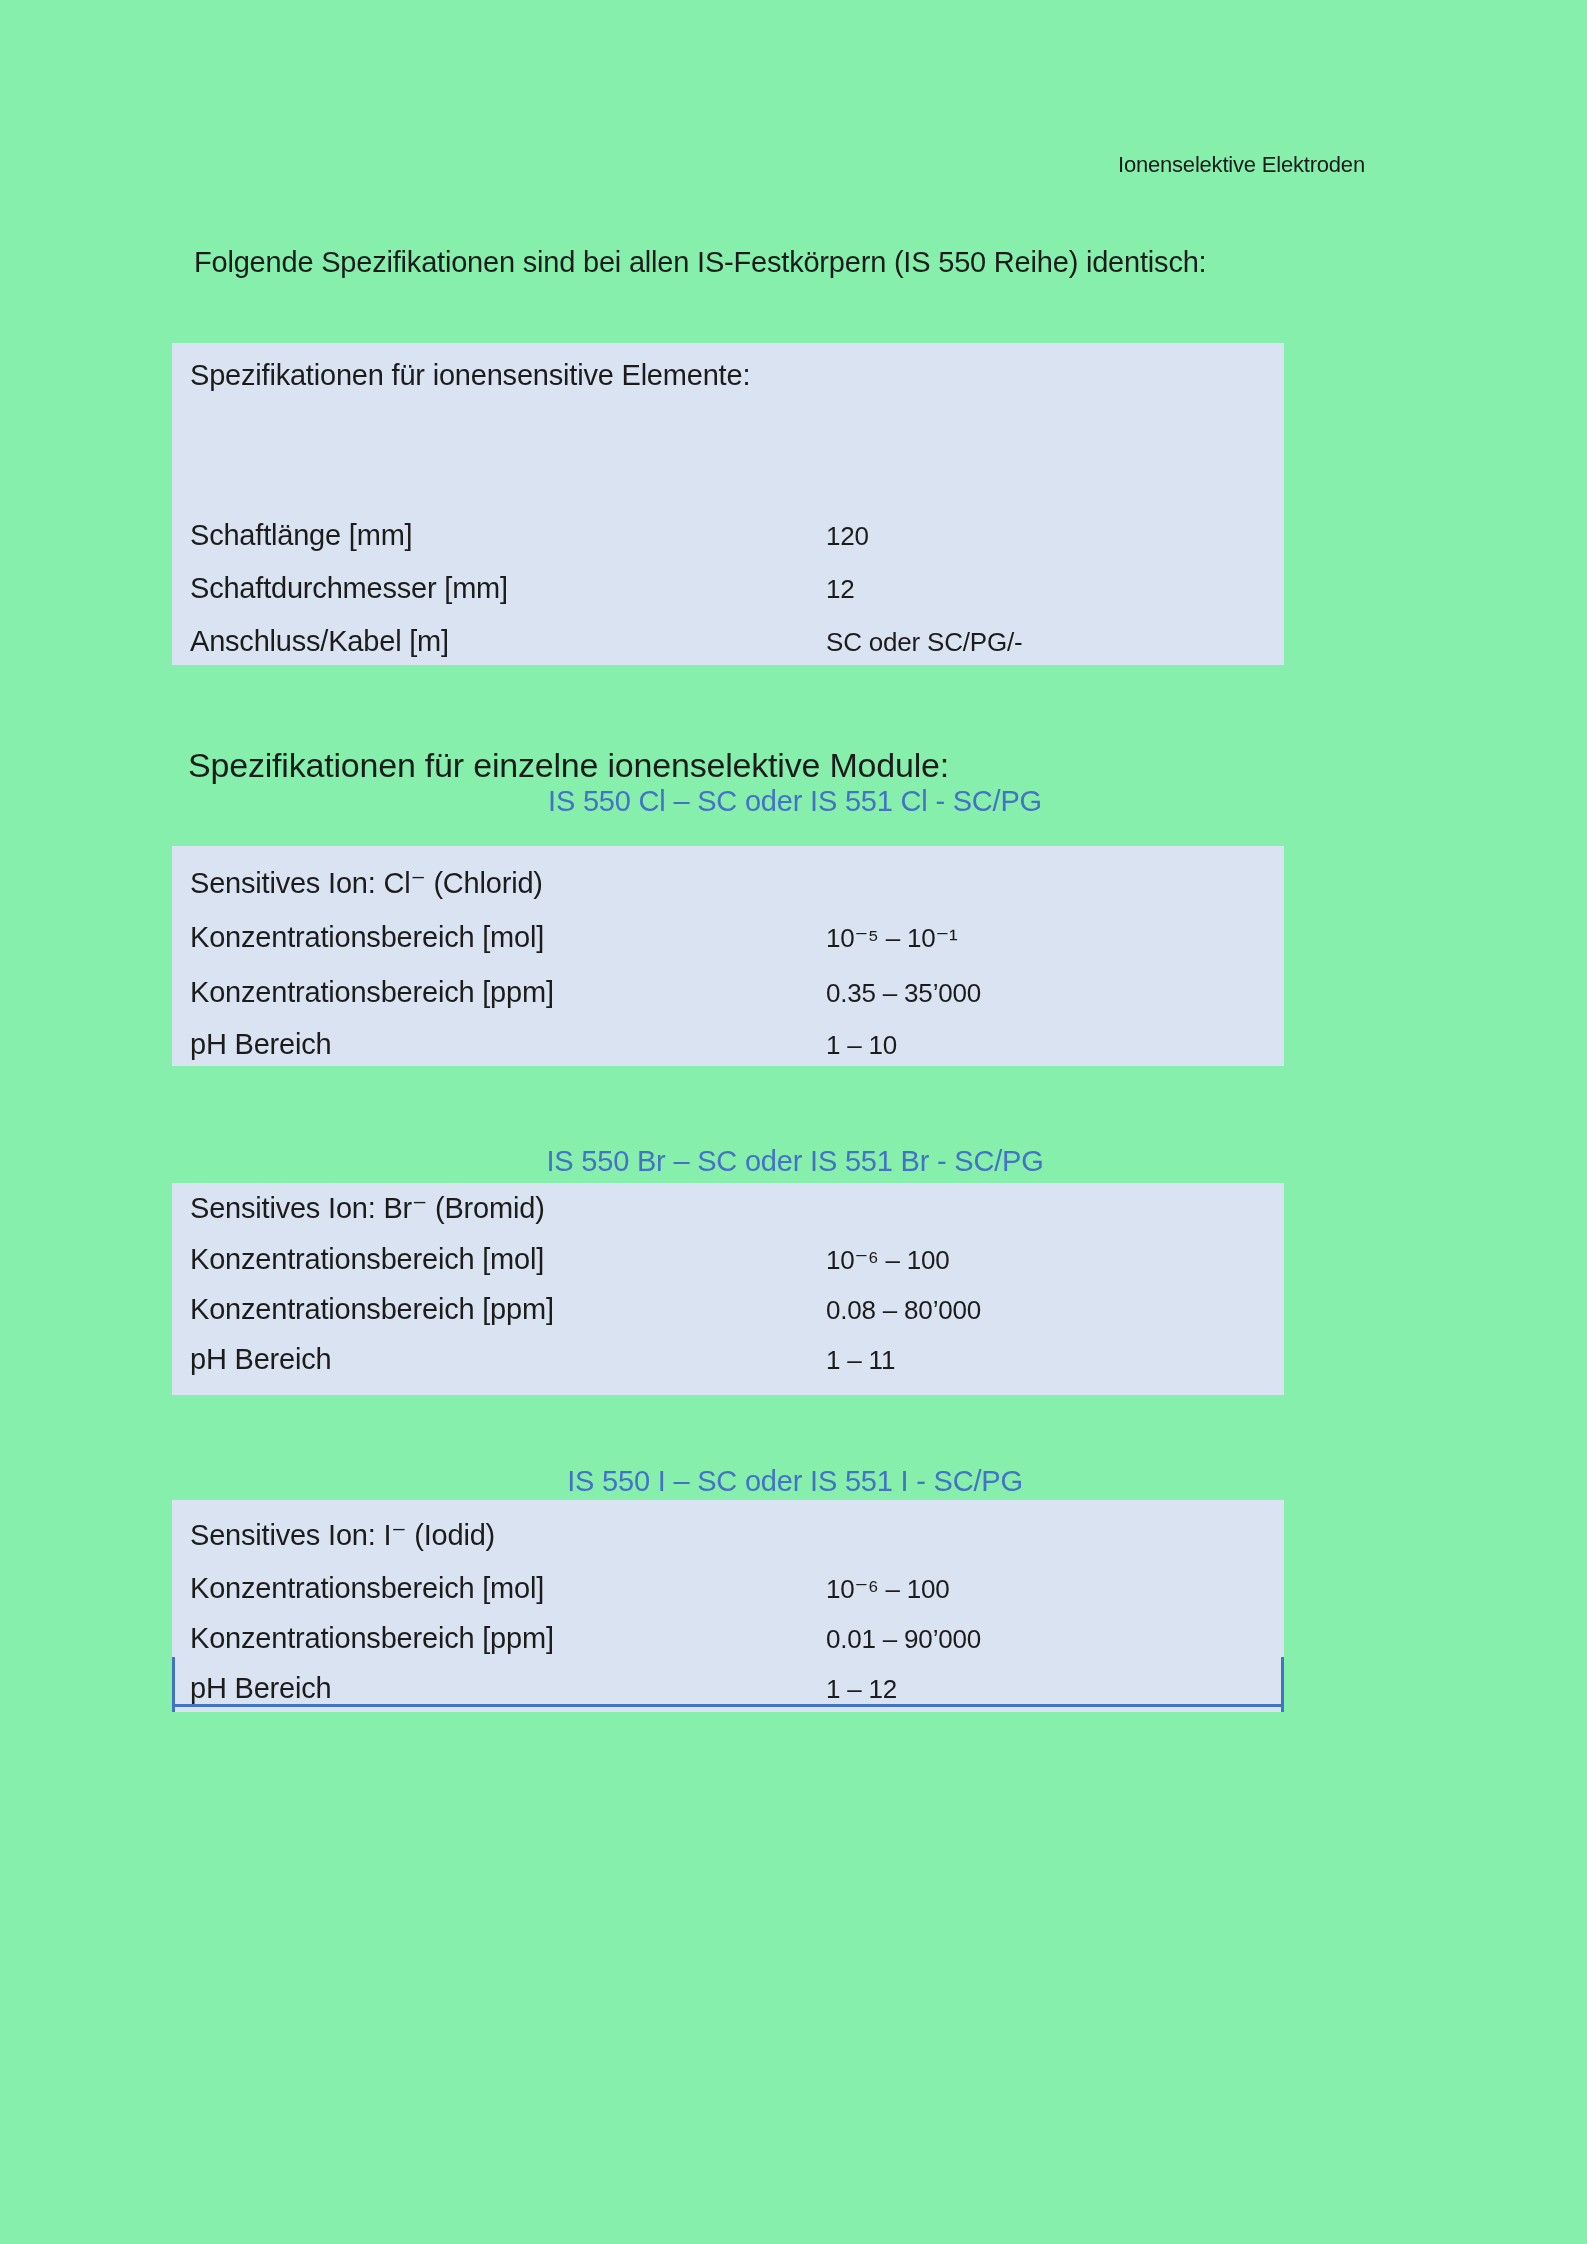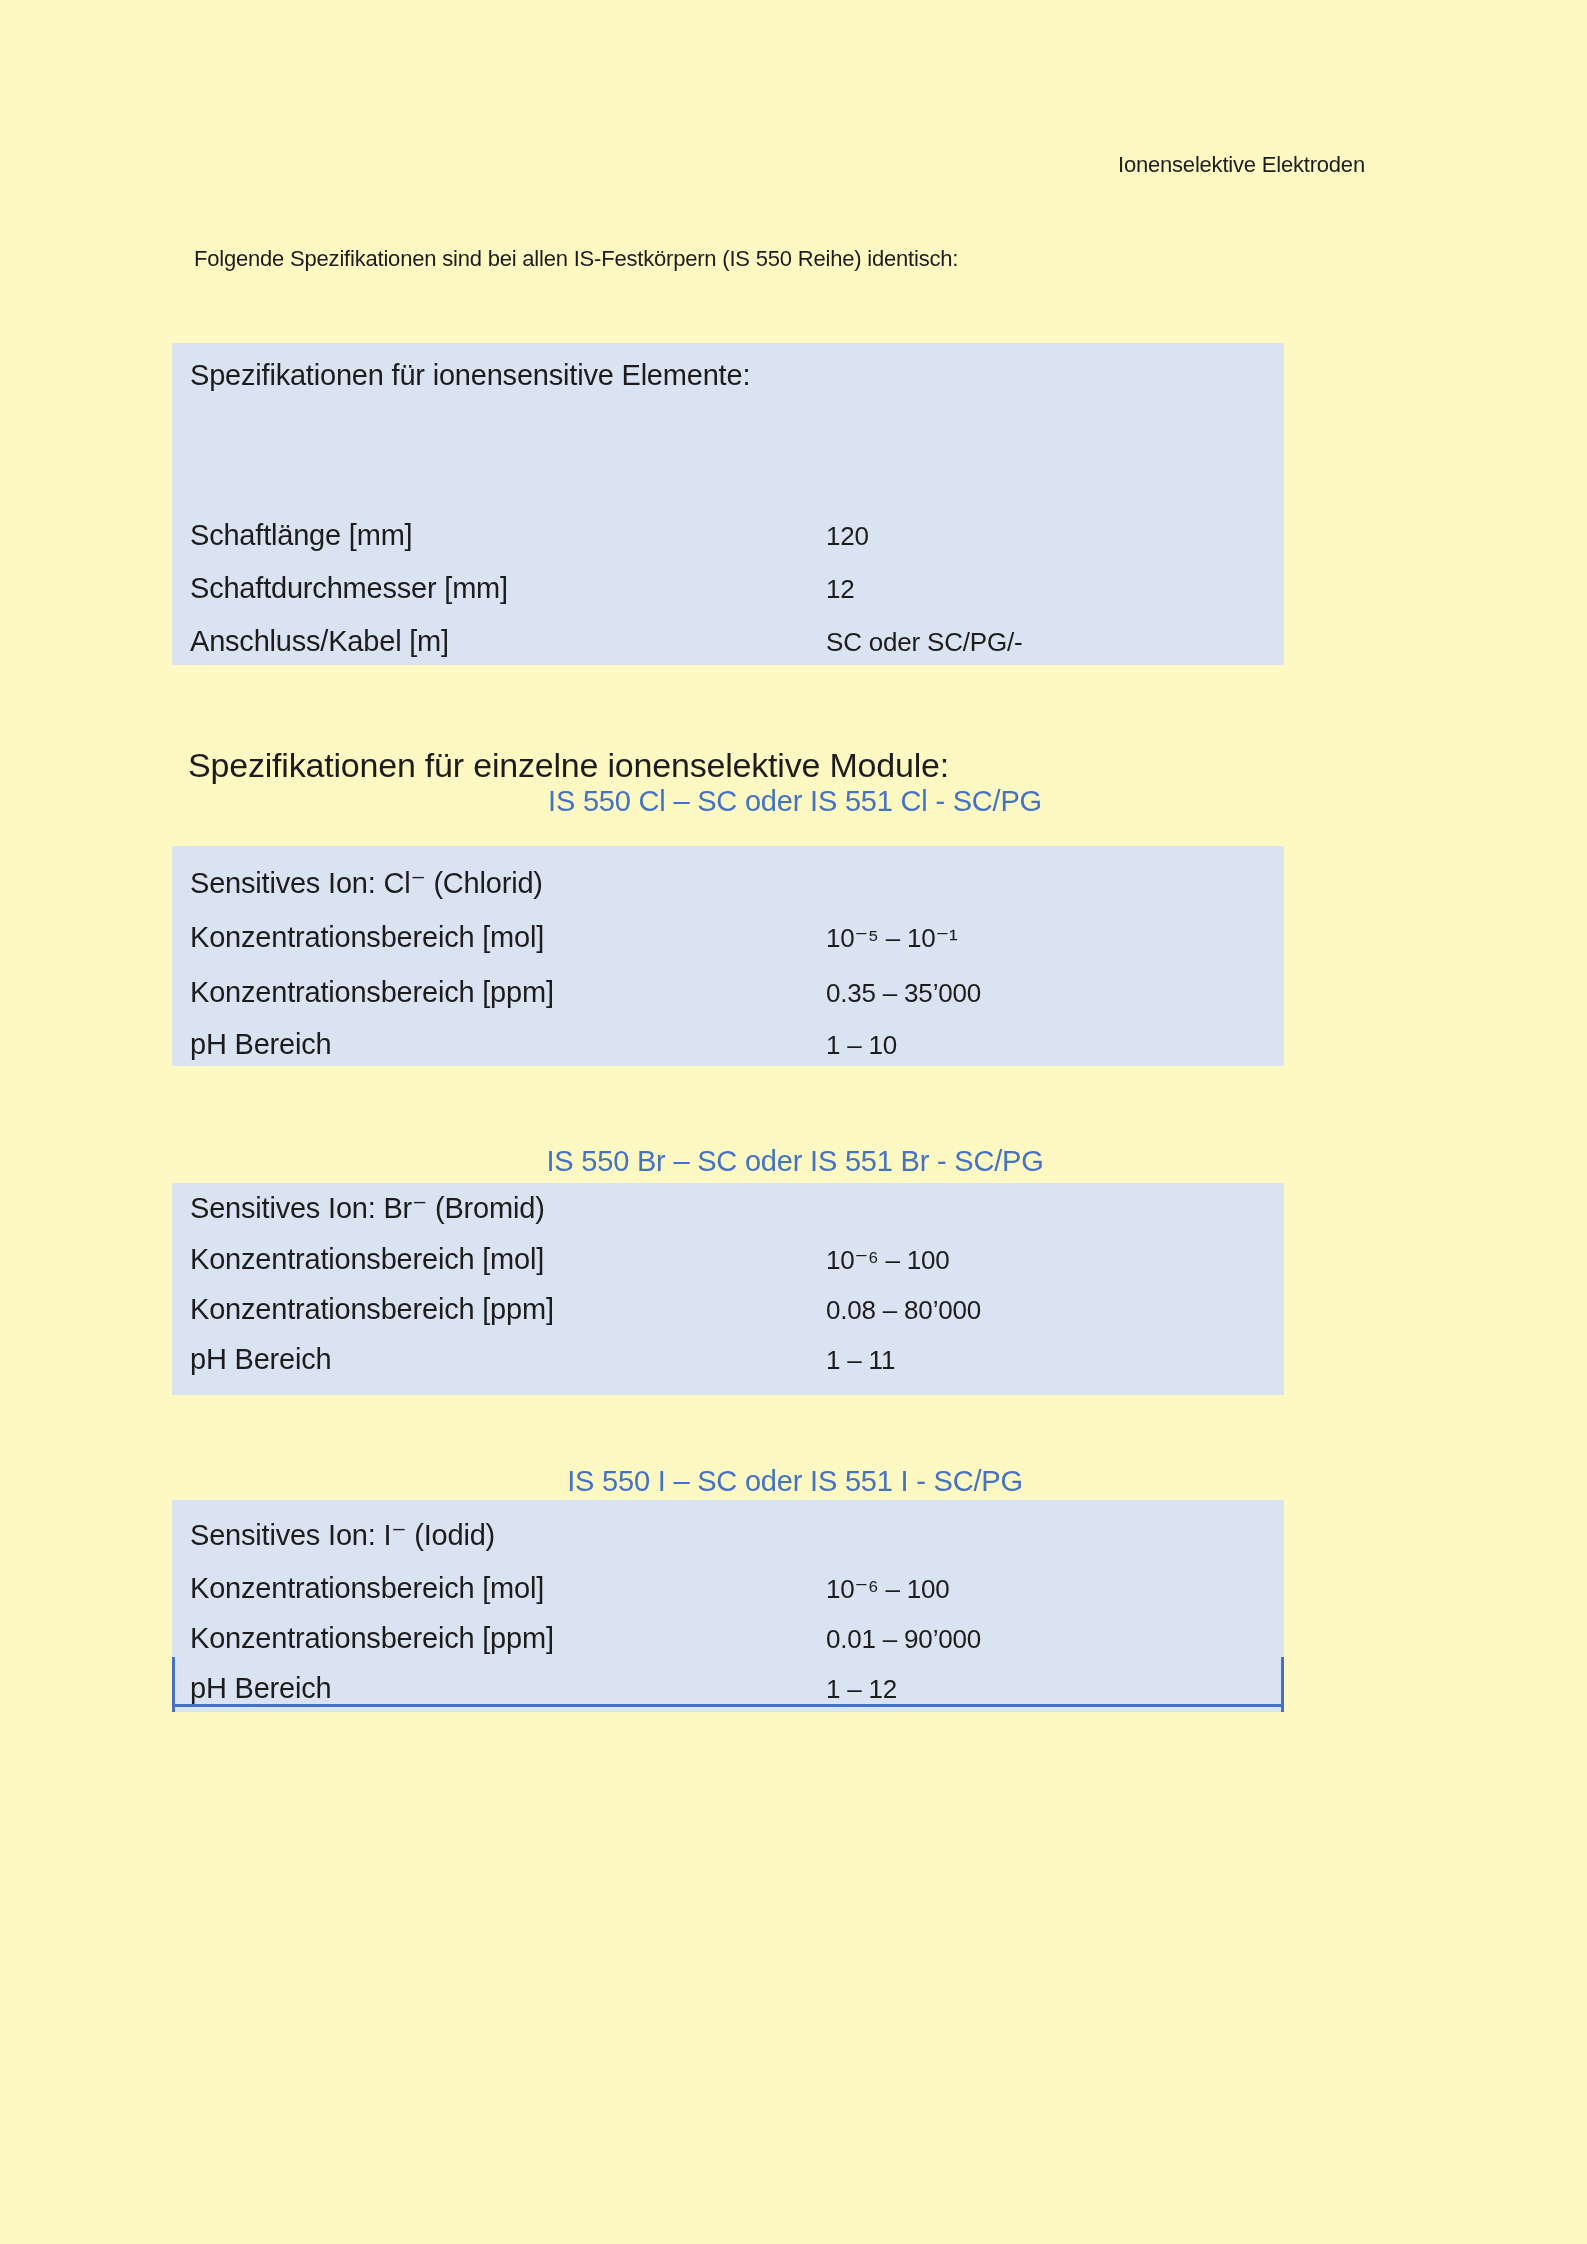--- a/index.html
+++ b/index.html
@@ -7,7 +7,7 @@
     position:relative;
     width:1587px;
     height:2244px;
-    background:#fef9c3;
+    background:#86efac;
     font-family:"Liberation Sans","DejaVu Sans",sans-serif;
     color:#1c1c1c;
     overflow:hidden;

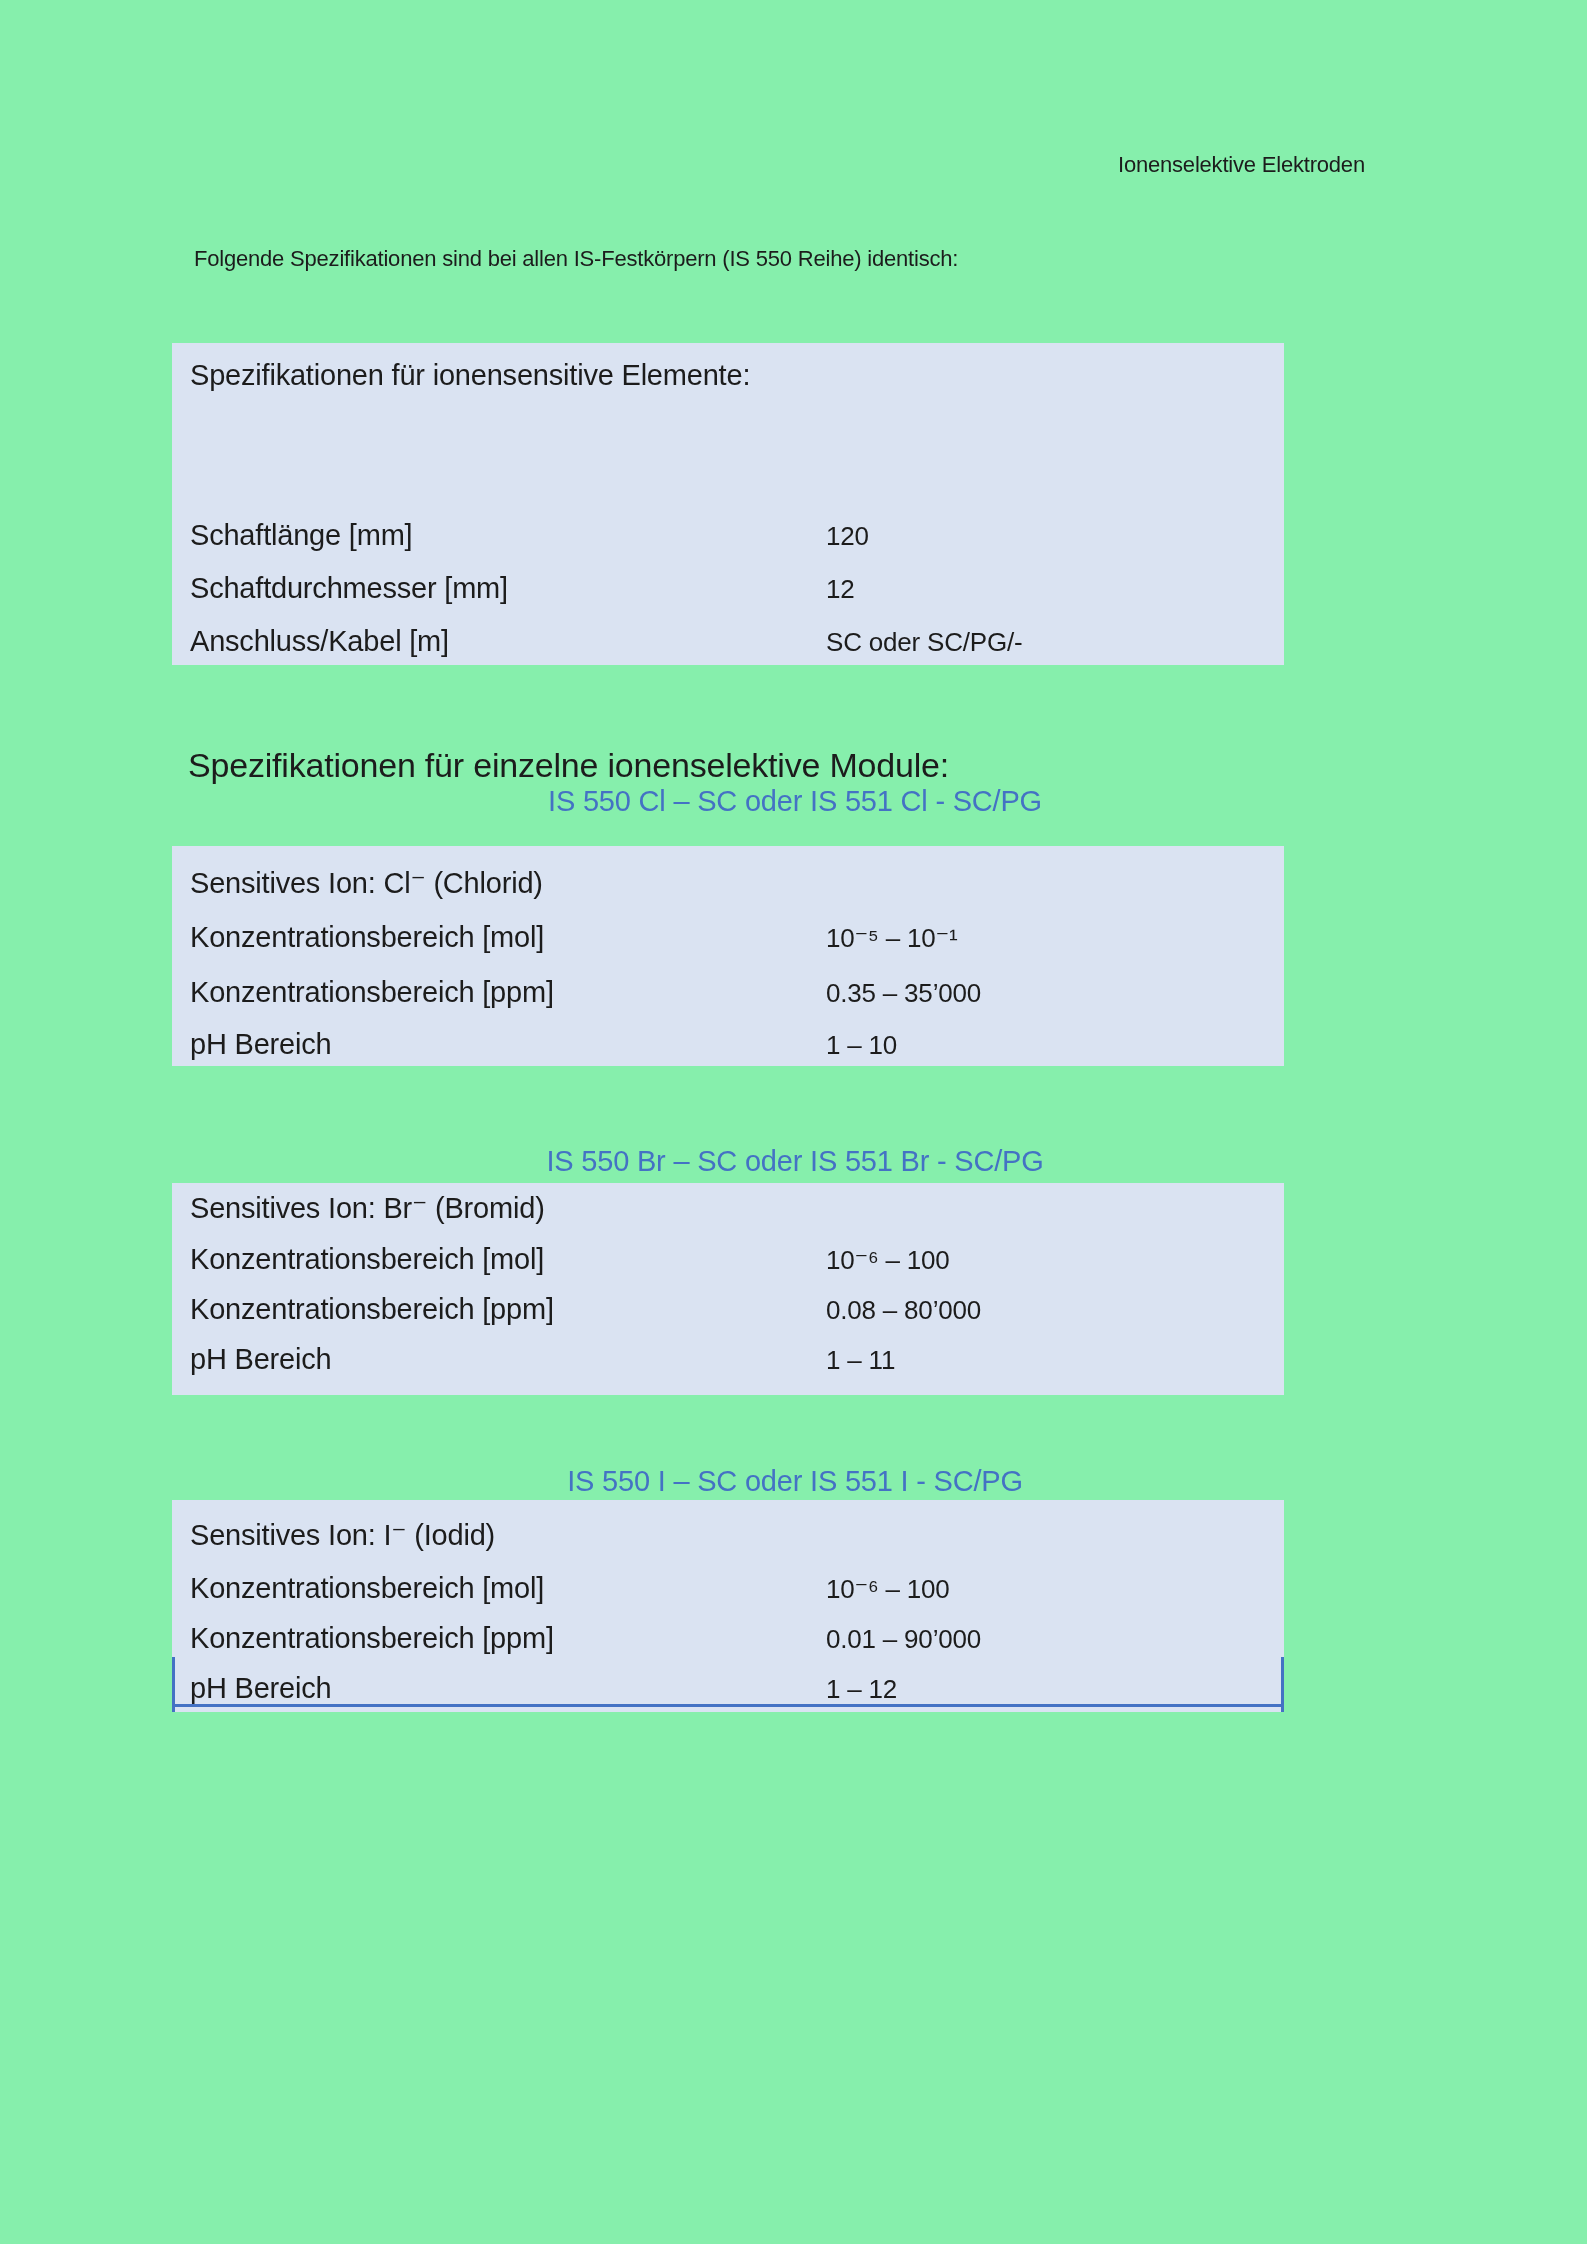--- a/index.html
+++ b/index.html
@@ -22,7 +22,7 @@
   .intro{
     position:absolute;
     top:246px; left:194px;
-    font-size:22px;
+    font-size:29px;
   }
   .tbl{
     position:absolute;

